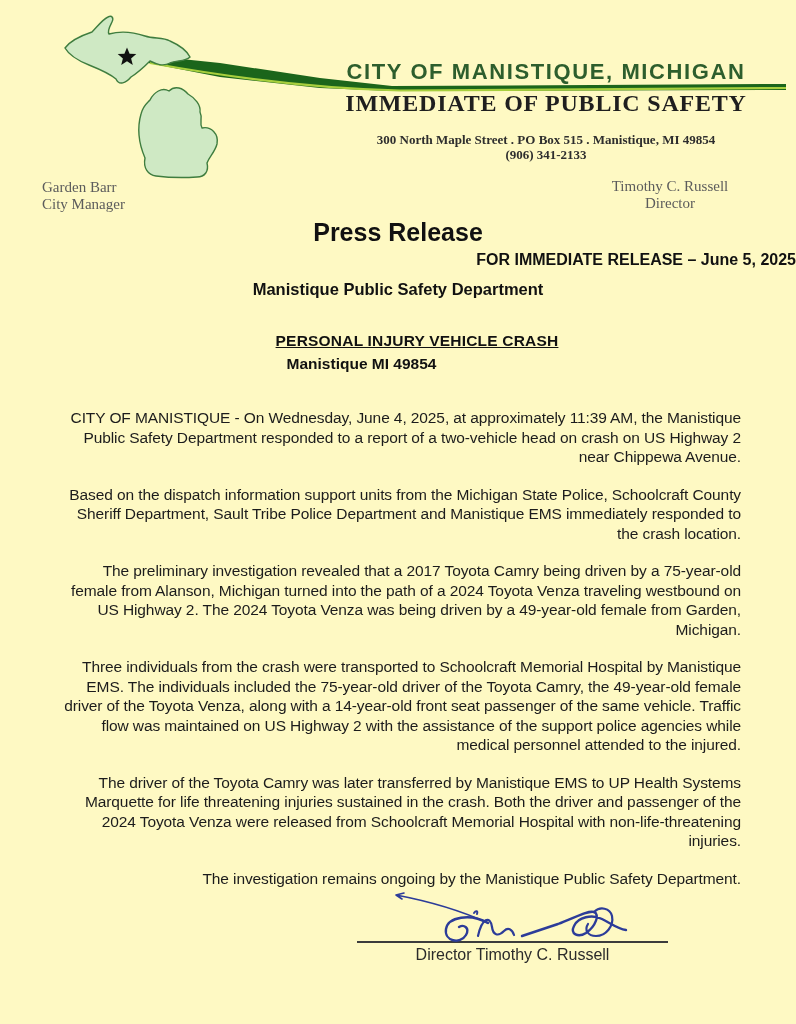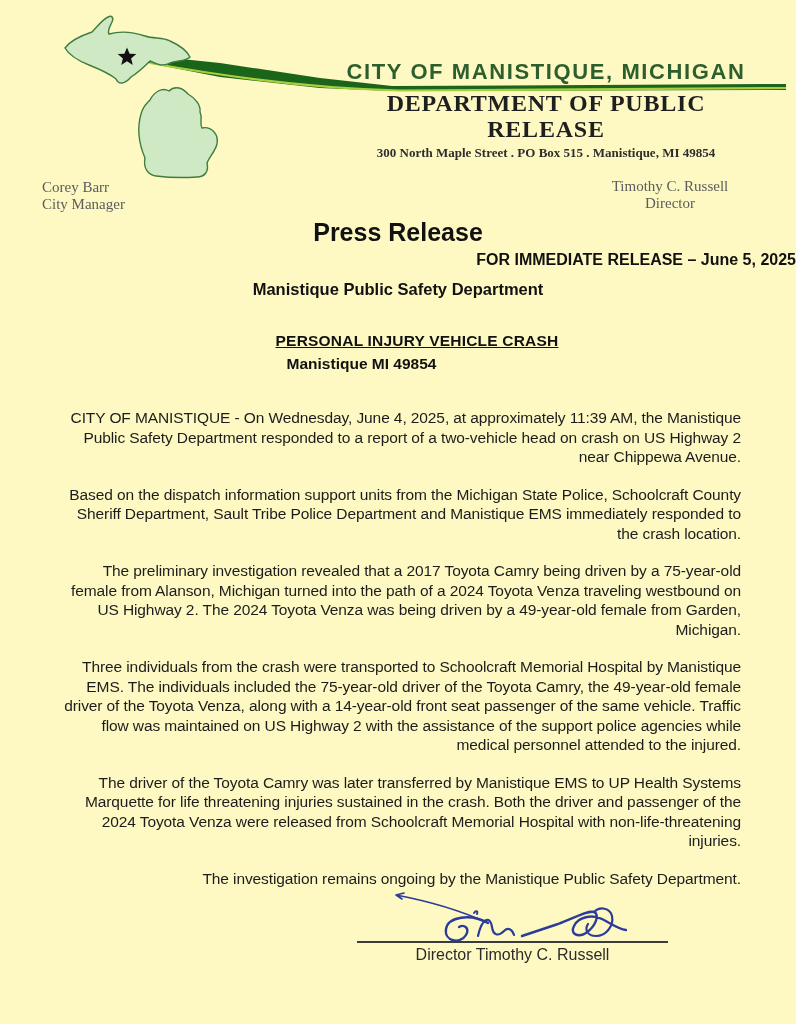--- a/index.html
+++ b/index.html
@@ -101,7 +101,7 @@
 
   <div class="lh-text">
     <div class="city-title">CITY OF MANISTIQUE, MICHIGAN</div>
-    <div class="dept-title">DEPARTMENT OF PUBLIC RELEASE</div>
+    <div class="dept-title">IMMEDIATE OF PUBLIC SAFETY</div>
     <div class="addr-line">300 North Maple Street  .  PO Box 515  .  Manistique, MI  49854</div>
   </div>
 

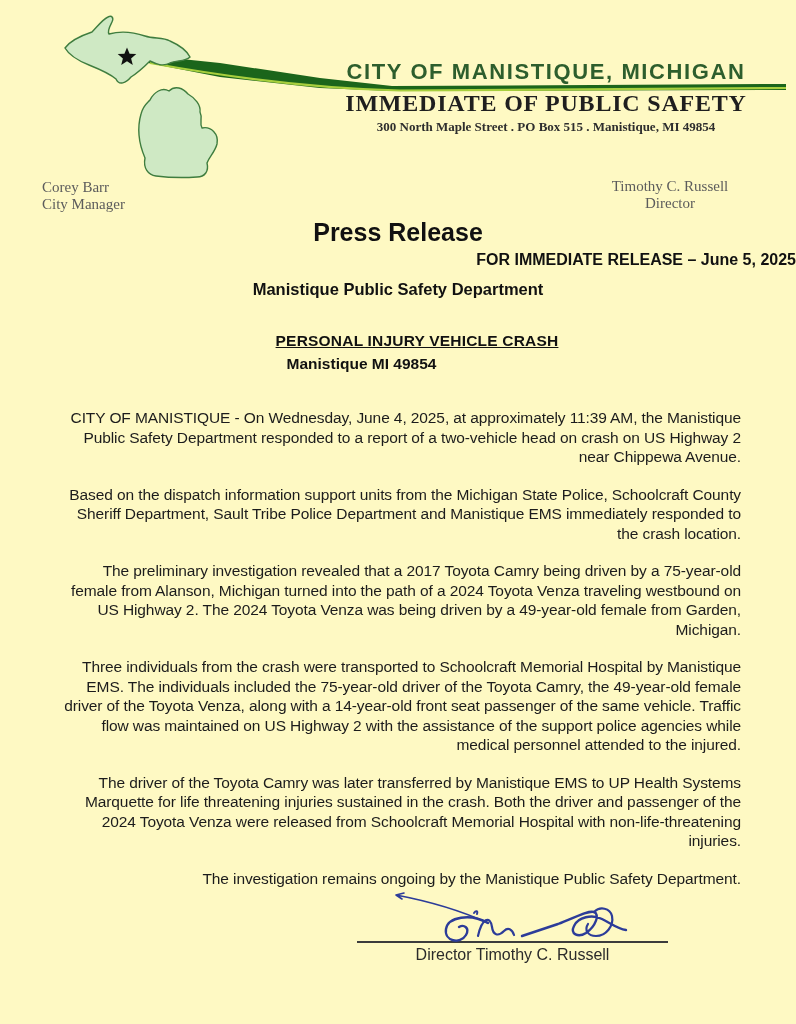--- a/index.html
+++ b/index.html
@@ -31,7 +31,7 @@
     font-family:"Liberation Serif", serif;
     font-weight:bold; font-size:13px; line-height:15px; color:#2e2e2e;
   }
-  .addr-line { margin-top:3px; }
+  .addr-line { margin-top:16px; }
   .official { position:absolute; font-family:"Liberation Serif", serif; font-size:15px; line-height:16.5px; color:#5c5c5c; z-index:2; }
   .official-left  { left:42px;  top:179px; text-align:left; }
   .official-right { left:580px; top:178px; width:180px; text-align:center; }

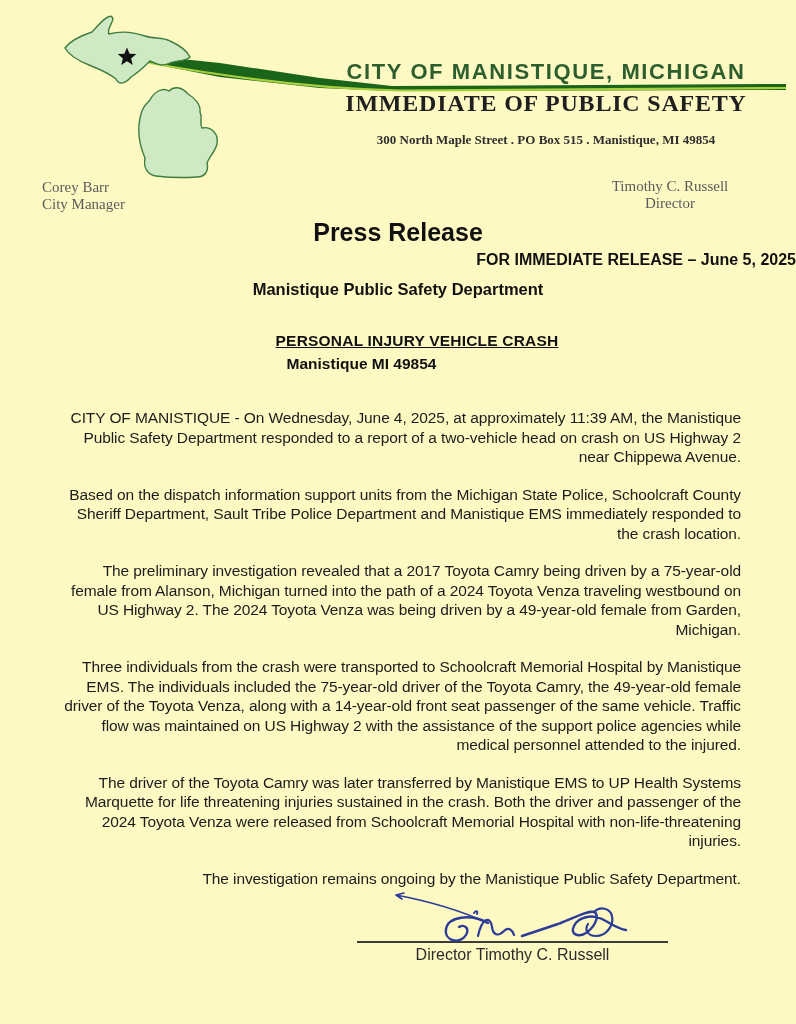--- a/index.html
+++ b/index.html
@@ -103,6 +103,7 @@
     <div class="city-title">CITY OF MANISTIQUE, MICHIGAN</div>
     <div class="dept-title">IMMEDIATE OF PUBLIC SAFETY</div>
     <div class="addr-line">300 North Maple Street  .  PO Box 515  .  Manistique, MI  49854</div>
+    <div class="phone-line">(906) 341-2133</div>
   </div>
 
   <div class="official official-left">

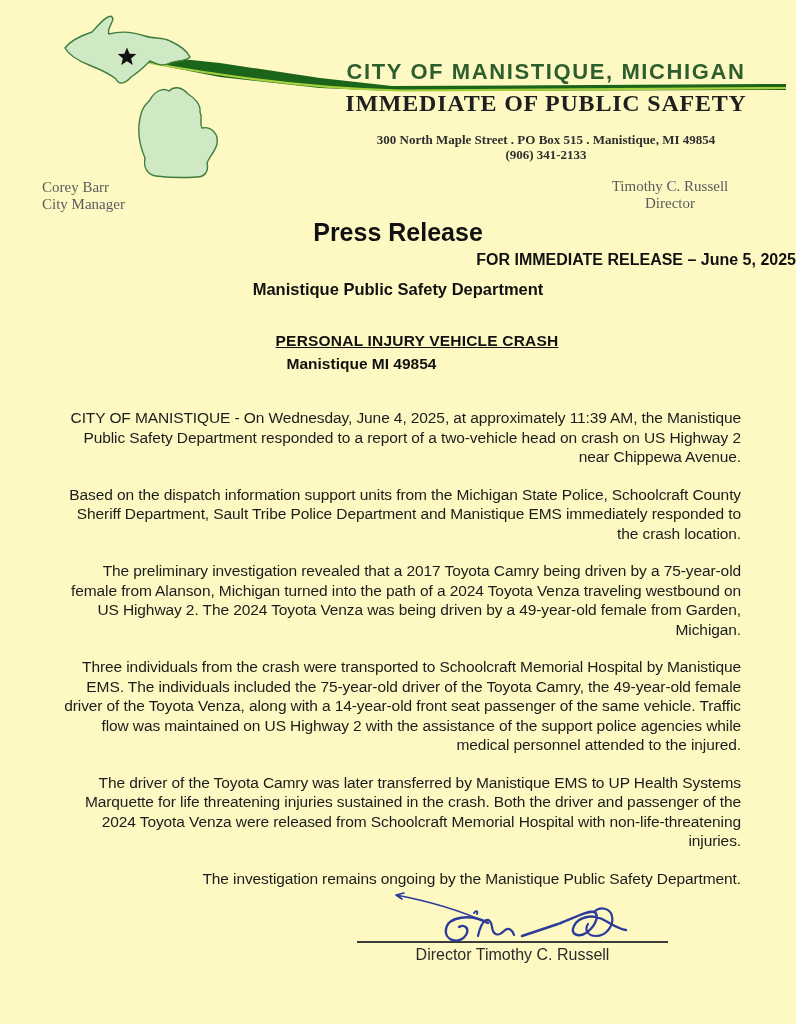--- a/index.html
+++ b/index.html
@@ -107,7 +107,7 @@
   </div>
 
   <div class="official official-left">
-    <div>Corey Barr</div>
+    <div>Garden Barr</div>
     <div>City Manager</div>
   </div>
   <div class="official official-right">

